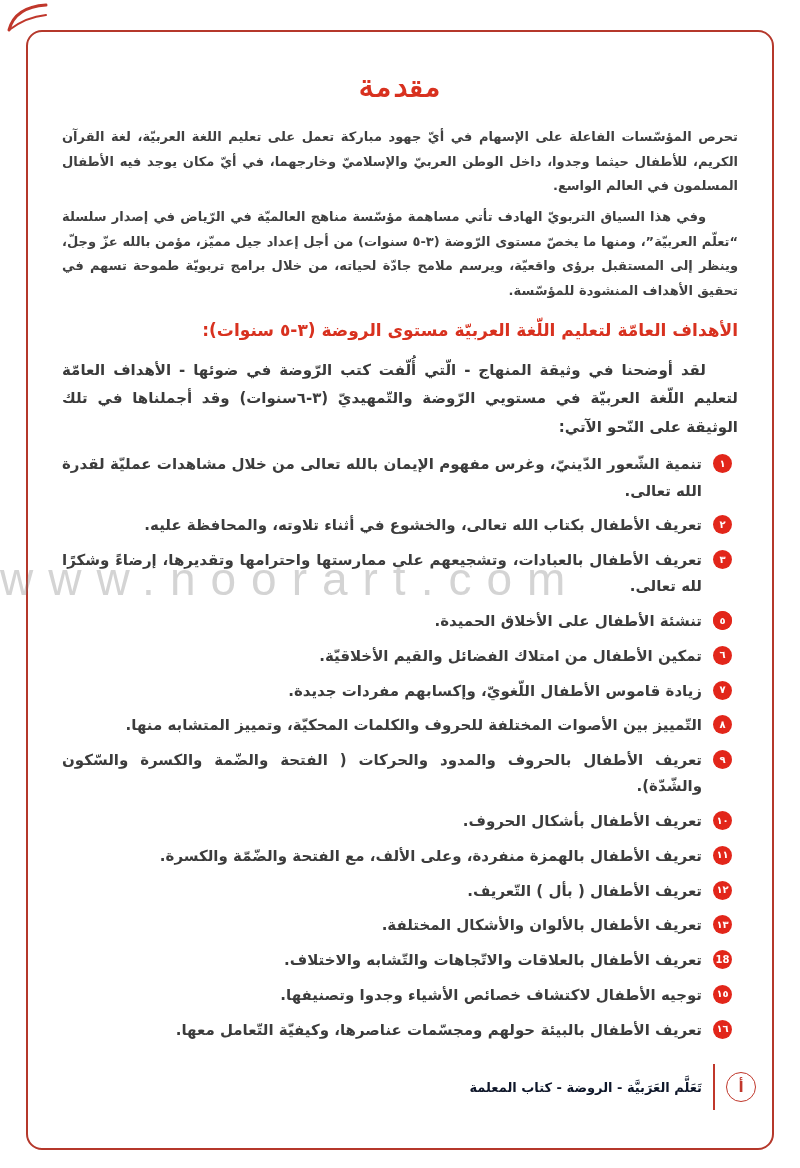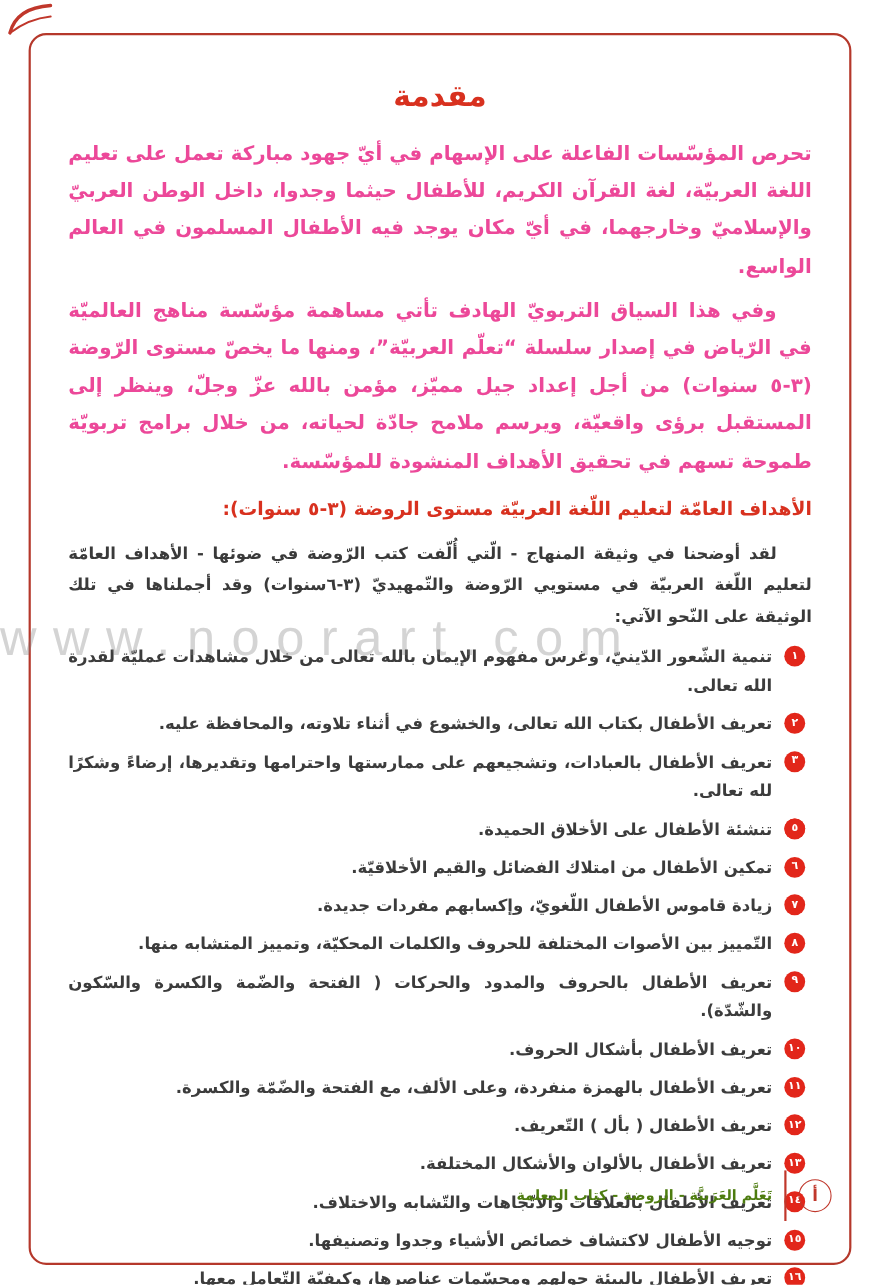--- a/index.html
+++ b/index.html
@@ -33,6 +33,7 @@
     font-weight:bold;
     margin:0 0 20px 0;
     letter-spacing:1px;
+    font-family:Liberation Mono, monospace;
   }
   .para {
     font-size:18px;

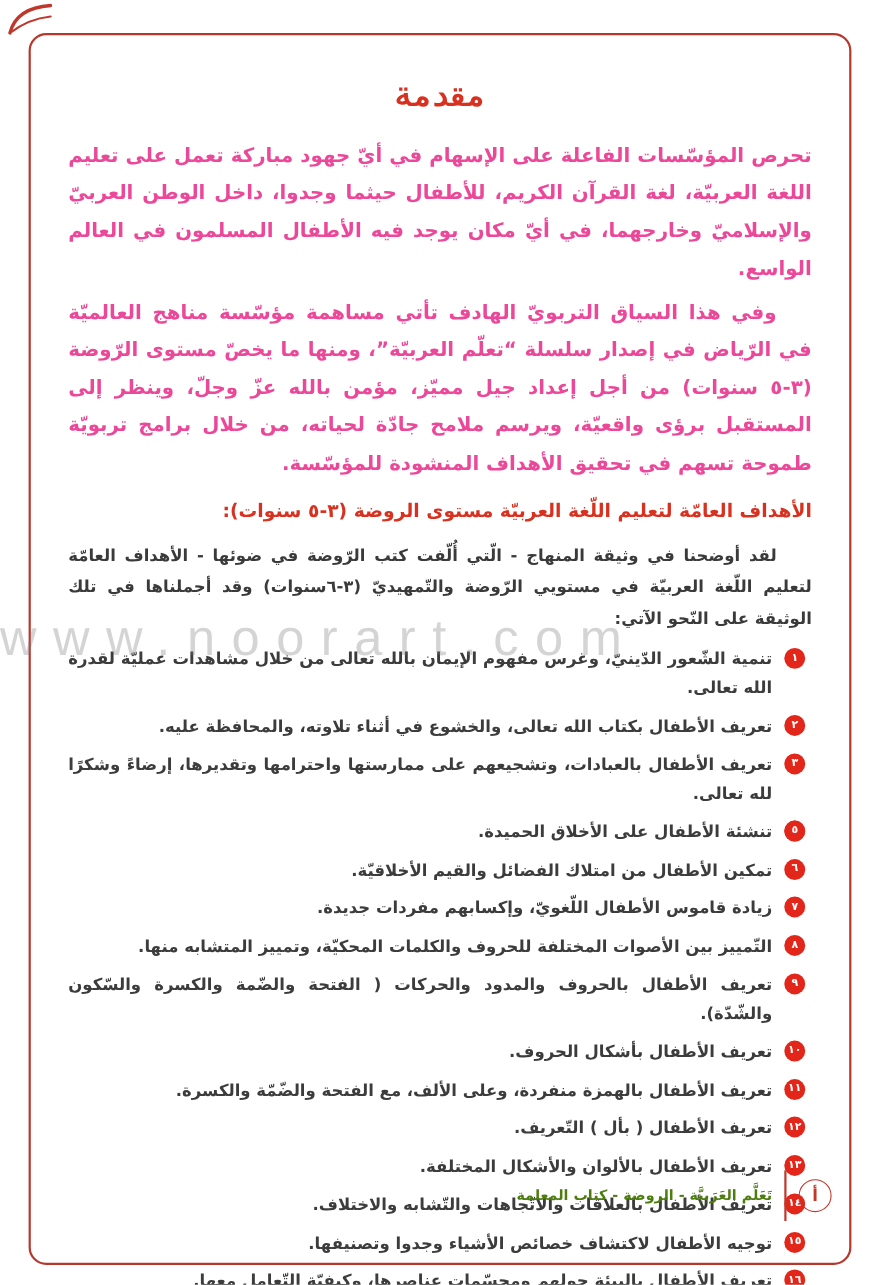--- a/index.html
+++ b/index.html
@@ -36,12 +36,12 @@
     font-family:Liberation Mono, monospace;
   }
   .para {
-    font-size:18px;
+    font-size:13px;
     font-weight:700;
     line-height:1.9;
     text-align:justify;
     margin:0 0 6px 0;
-    color:#ec4899;
+    color:#404040;
   }
   .para.indent { text-indent:32px; }
   .sec-heading {

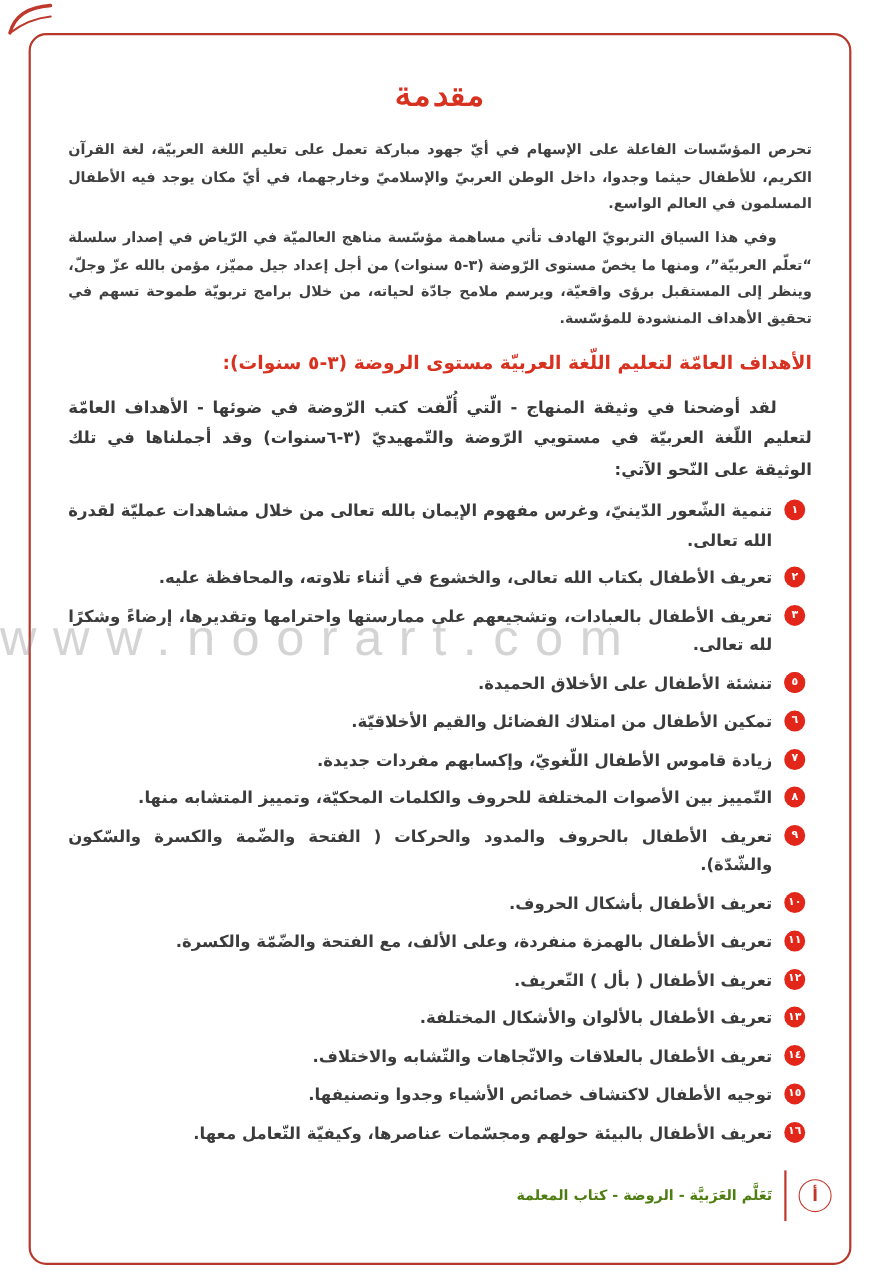--- a/index.html
+++ b/index.html
@@ -206,7 +206,7 @@
       <span>تعريف الأطفال بالألوان والأشكال المختلفة.</span>
     </li>
     <li>
-      <span class="num-badge">١٤</span>
+      <span class="num-badge">18</span>
       <span>تعريف الأطفال بالعلاقات والاتّجاهات والتّشابه والاختلاف.</span>
     </li>
     <li>

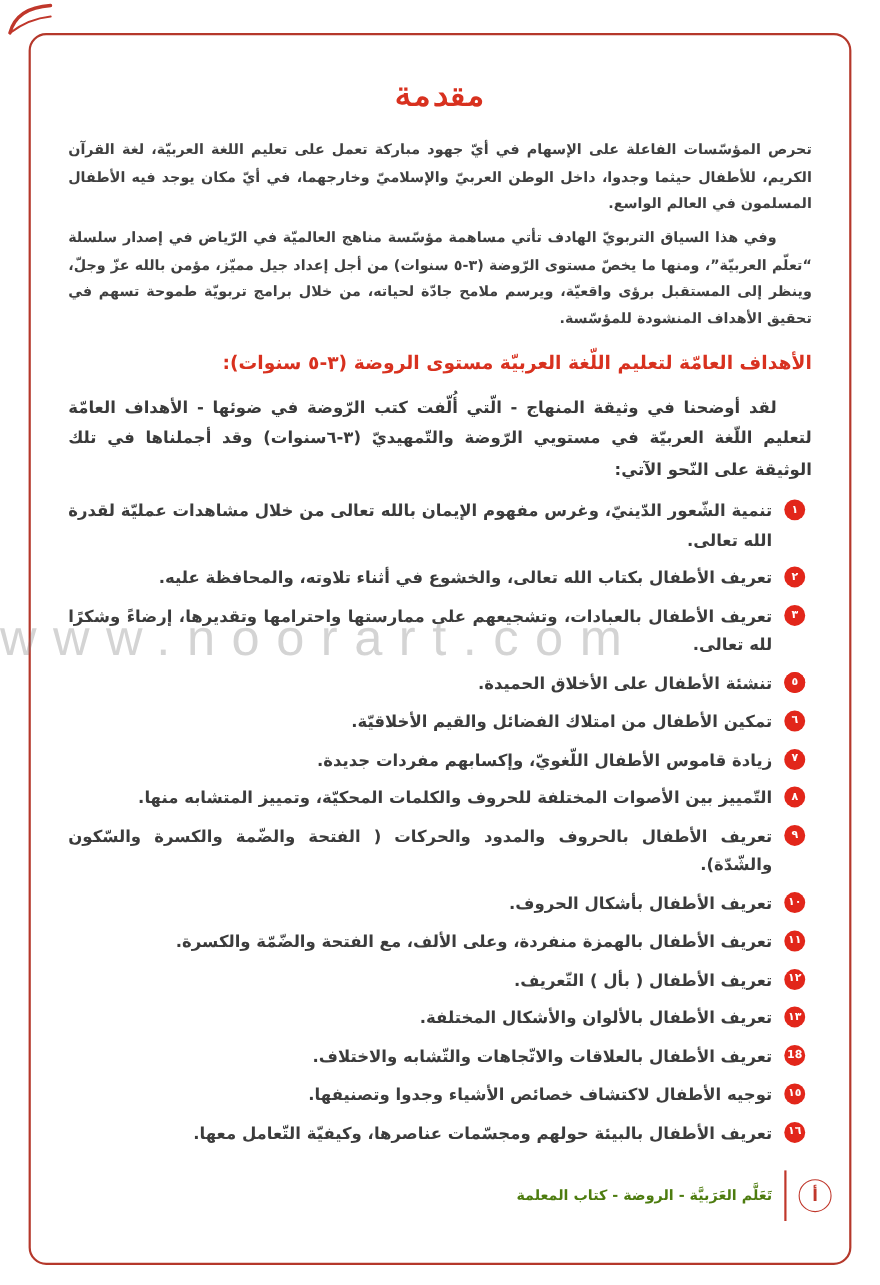--- a/index.html
+++ b/index.html
@@ -127,7 +127,7 @@
   .footer-text {
     font-size:13px;
     font-weight:bold;
-    color:#4d7c0f;
+    color:#0f172a;
   }
 </style>
 </head>

